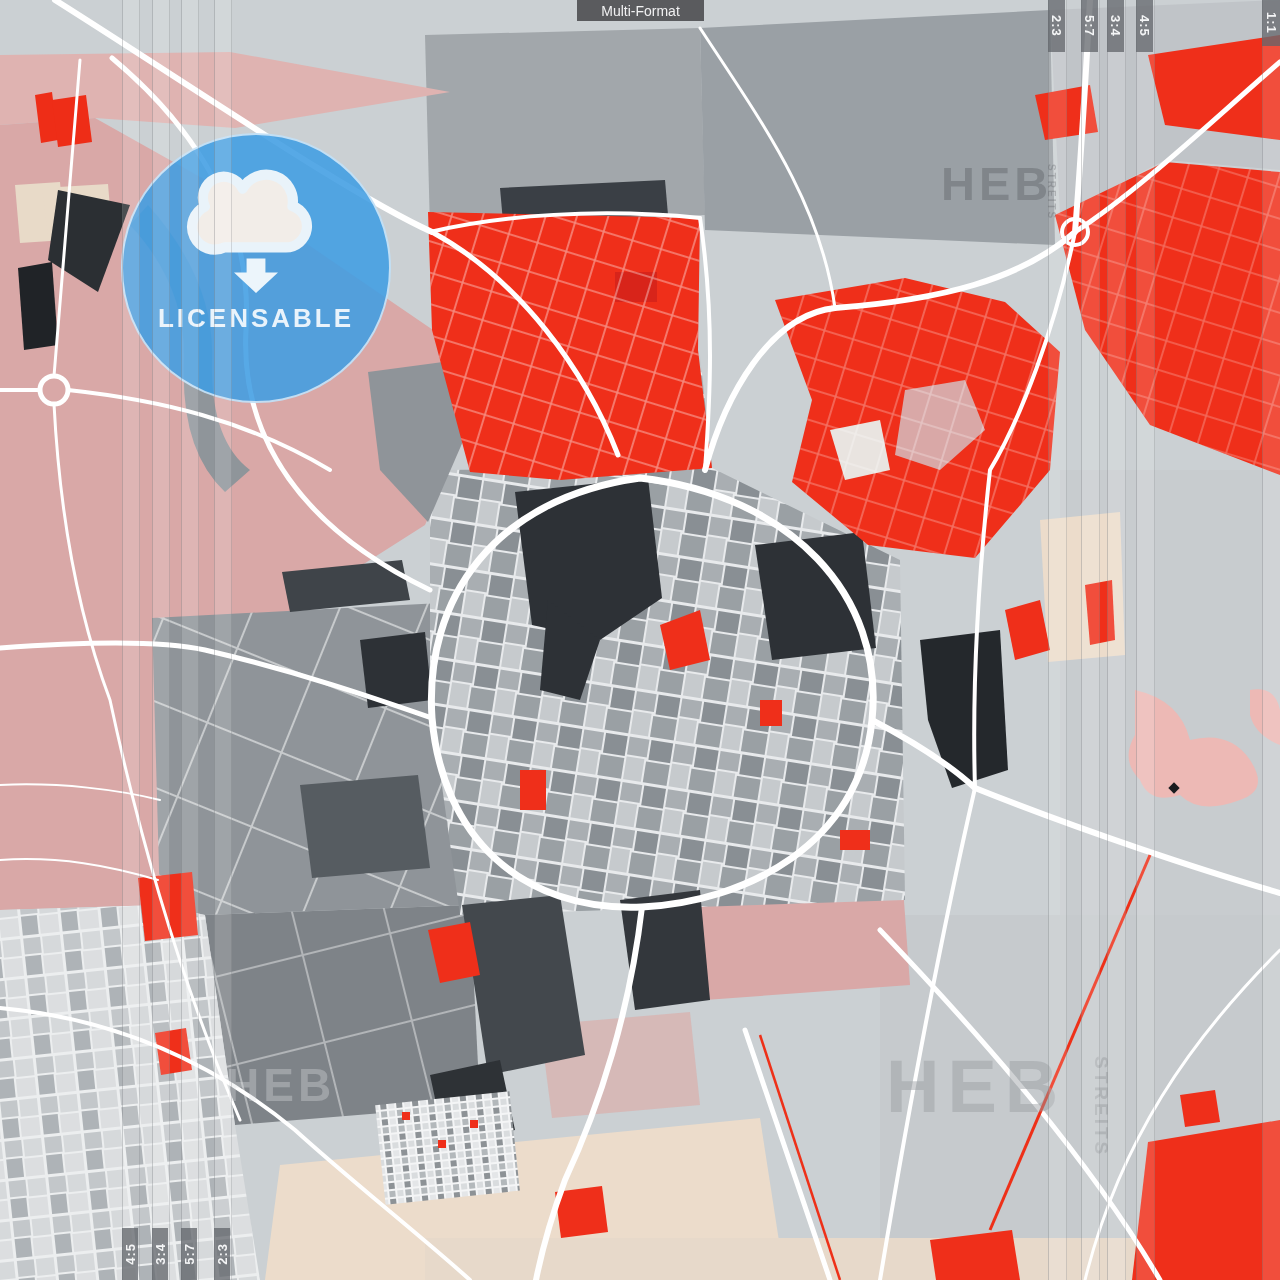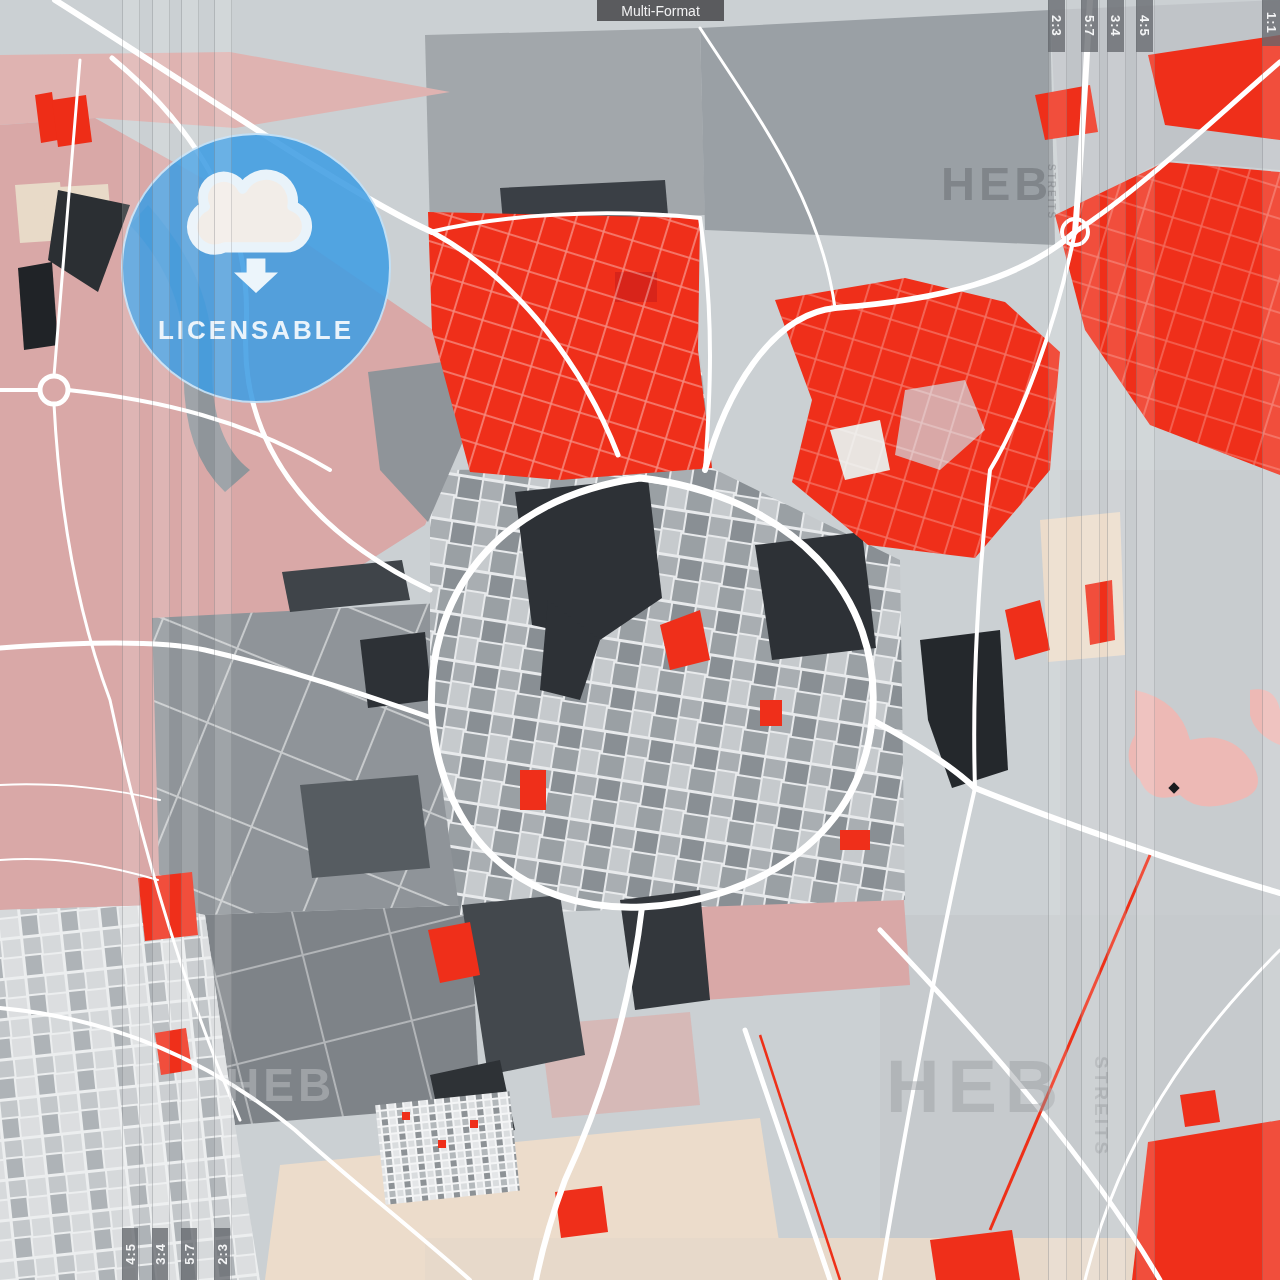--- a/index.html
+++ b/index.html
@@ -31,7 +31,7 @@
   
   .format-tag{position:absolute;left:577px;top:0;width:127px;height:21px;z-index:8;
               background:rgba(58,58,62,0.78);color:#f1f1f2;font-size:14px;
-              display:flex;align-items:center;justify-content:center;margin-left:20px;}
+              display:flex;align-items:center;justify-content:center;}
 
   
   .badge{position:absolute;left:121px;top:133px;width:266px;height:266px;border-radius:50%;

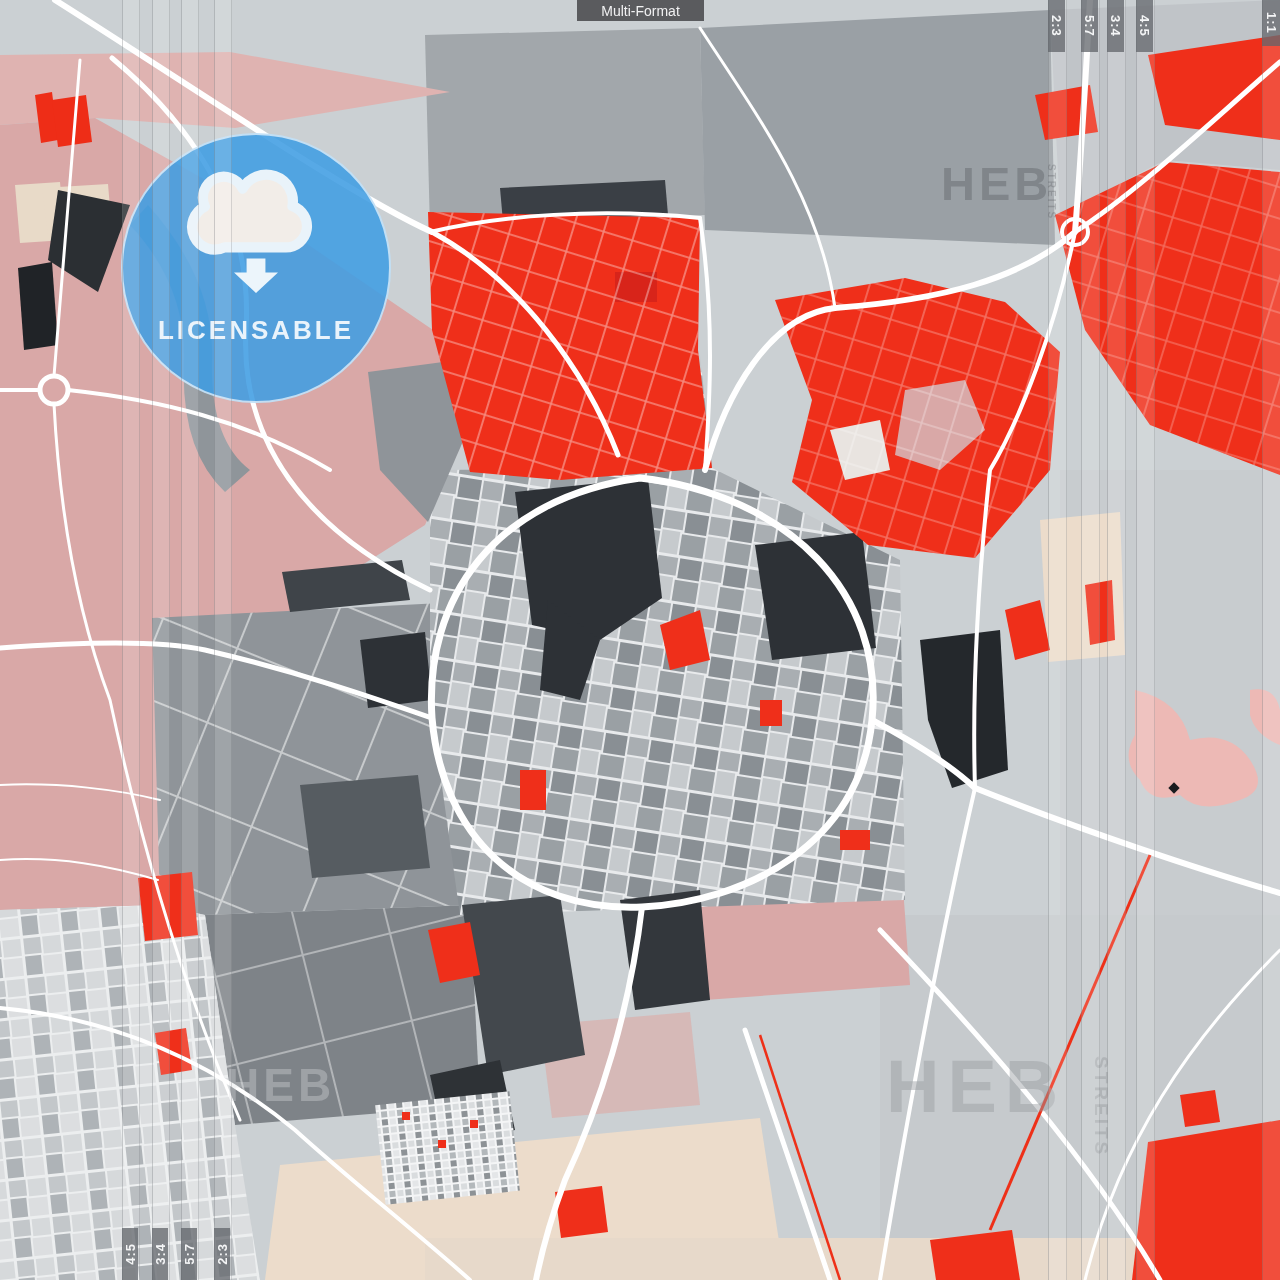--- a/index.html
+++ b/index.html
@@ -38,7 +38,7 @@
          background:rgba(64,157,226,0.88);border:2px solid rgba(255,255,255,0.65);z-index:5;
          display:flex;flex-direction:column;align-items:center;}
   .badge .cloud{margin-top:26px;}
-  .badge .label{margin-top:22px;color:#e9f3fb;font-size:26px;font-weight:700;letter-spacing:3px;text-align:right;}
+  .badge .label{margin-top:10px;color:#e9f3fb;font-size:26px;font-weight:700;letter-spacing:3px;text-align:right;}
 
   
   .title-block{position:absolute;left:0;right:0;top:1056px;z-index:9;display:flex;

